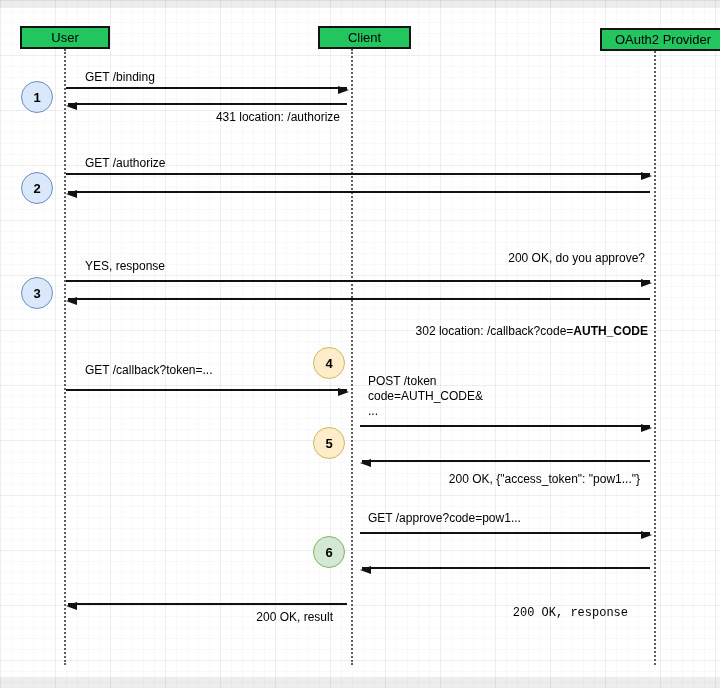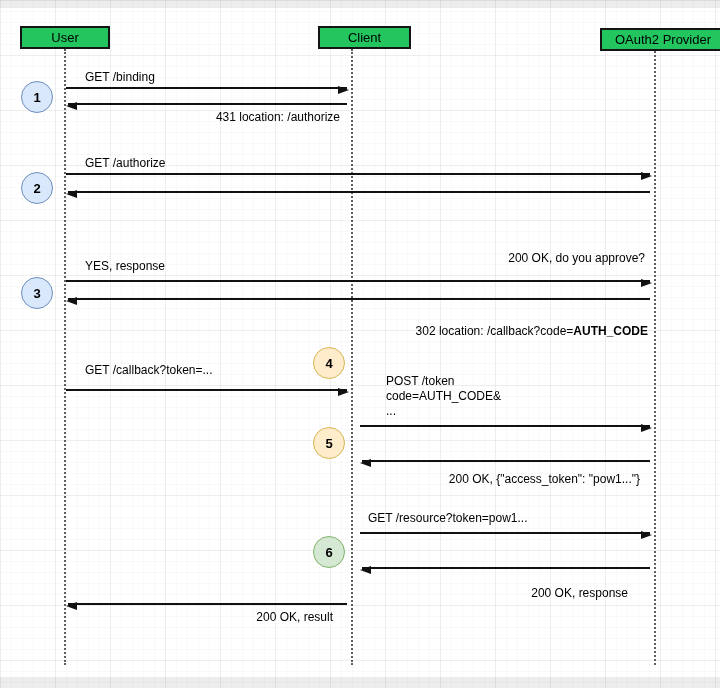--- a/index.html
+++ b/index.html
@@ -108,7 +108,7 @@
 
 <div class="msg-label" style="left:85px;top:363px;">GET /callback?token=...</div>
 <div class="msg-line right" style="left:66px;top:389px;width:281px;"></div>
-<div class="msg-label multiline" style="left:386px;top:374px;">
+<div class="msg-label multiline" style="left:368px;top:374px;">
   <div>POST /token</div>
   <div>code=AUTH_CODE&amp;</div>
   <div>...</div>

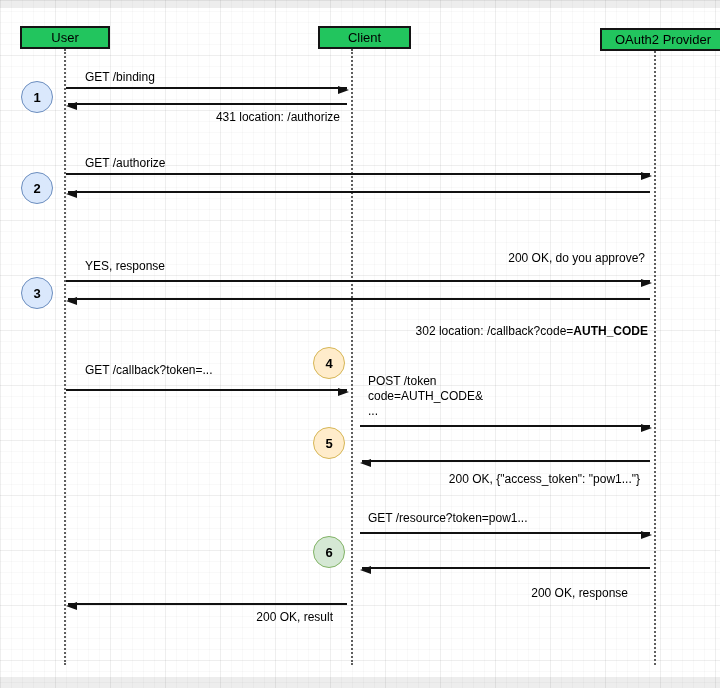--- a/index.html
+++ b/index.html
@@ -118,7 +118,7 @@
 <div class="msg-line left" style="left:362px;top:460px;width:288px;"></div>
 <div class="msg-label ralign" style="left:380px;top:472px;width:260px;">200 OK, {"access_token": "pow1..."}</div>
 
-<div class="msg-label" style="left:368px;top:511px;">GET /resource?token=pow1...</div>
+<div class="msg-label" style="left:368px;top:511px;">GET /approve?code=pow1...</div>
 <div class="msg-line right" style="left:360px;top:532px;width:290px;"></div>
 <div class="msg-line left" style="left:362px;top:567px;width:288px;"></div>
 <div class="msg-label ralign" style="left:428px;top:586px;width:200px;">200 OK, response</div>

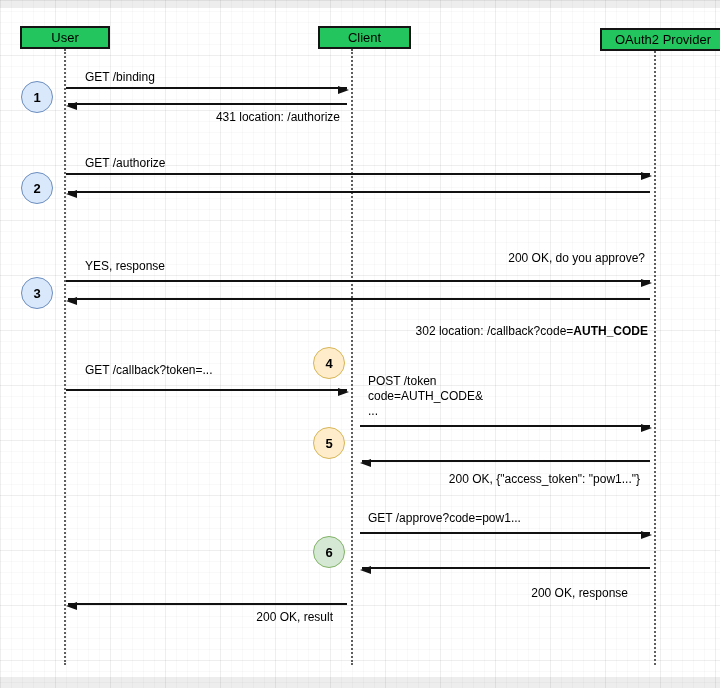--- a/index.html
+++ b/index.html
@@ -121,7 +121,7 @@
 <div class="msg-label" style="left:368px;top:511px;">GET /approve?code=pow1...</div>
 <div class="msg-line right" style="left:360px;top:532px;width:290px;"></div>
 <div class="msg-line left" style="left:362px;top:567px;width:288px;"></div>
-<div class="msg-label ralign" style="left:428px;top:586px;width:200px;">200 OK, response</div>
+<div class="msg-label ralign" style="left:428px;top:606px;width:200px;font-family:Liberation Mono, monospace;">200 OK, response</div>
 <div class="msg-line left" style="left:68px;top:603px;width:279px;"></div>
 <div class="msg-label ralign" style="left:133px;top:610px;width:200px;">200 OK, result</div>
 

